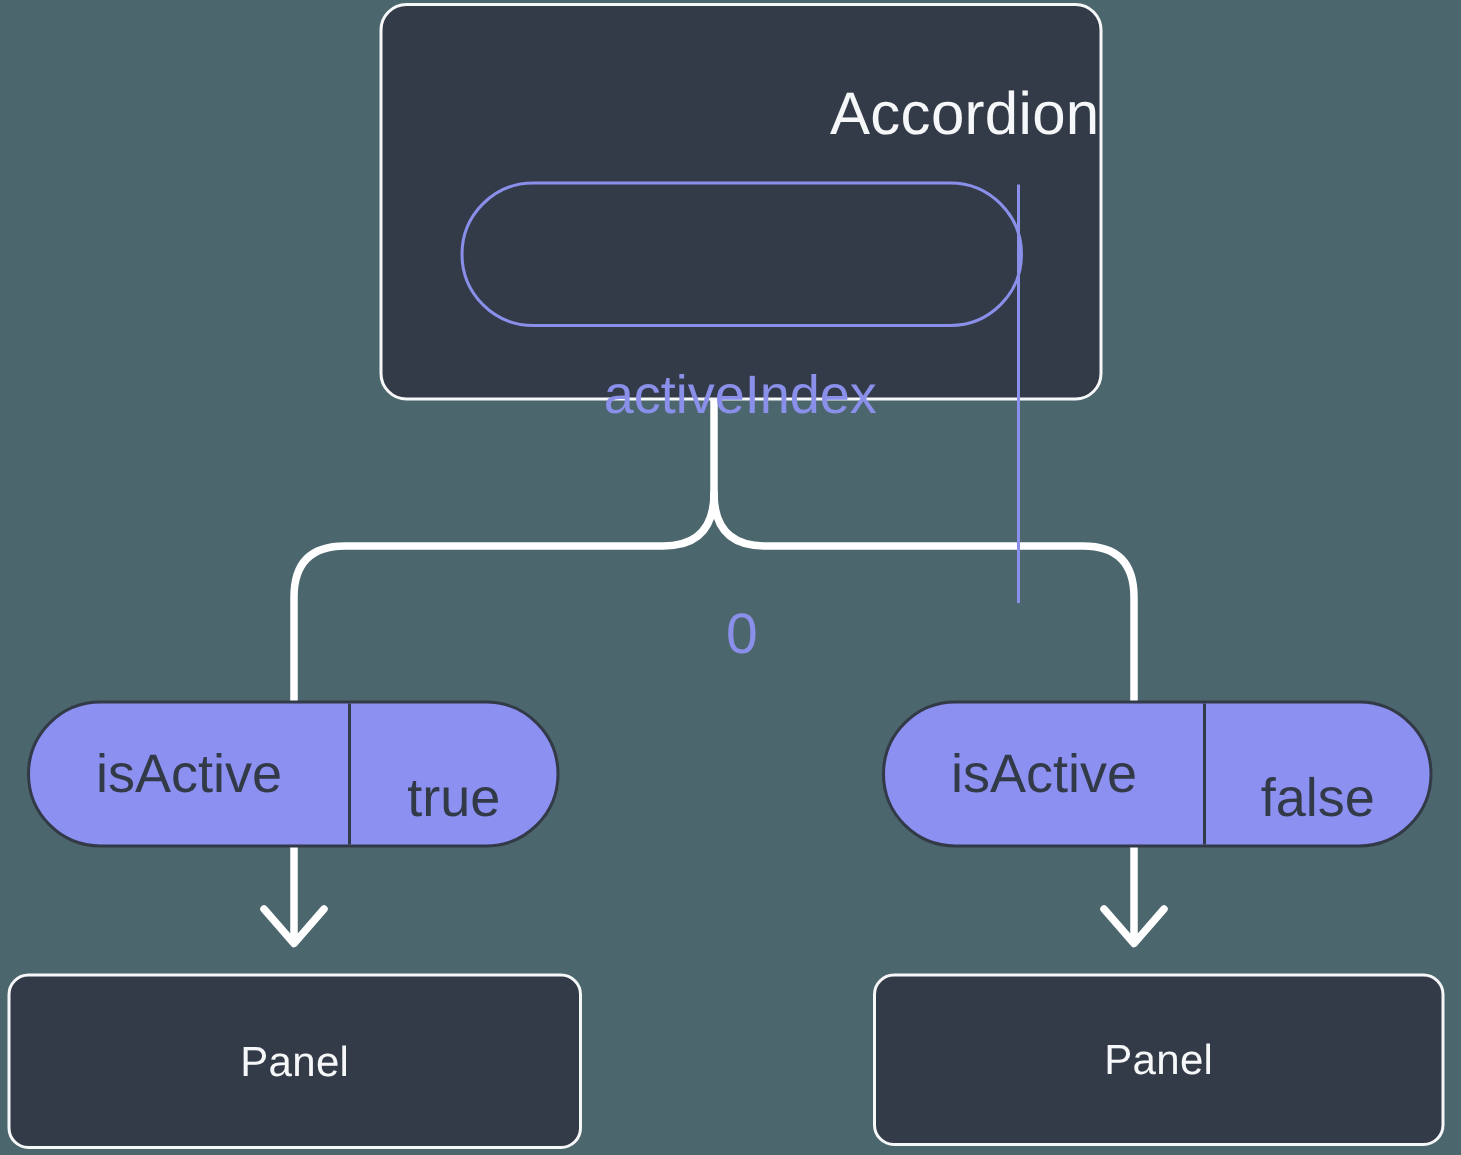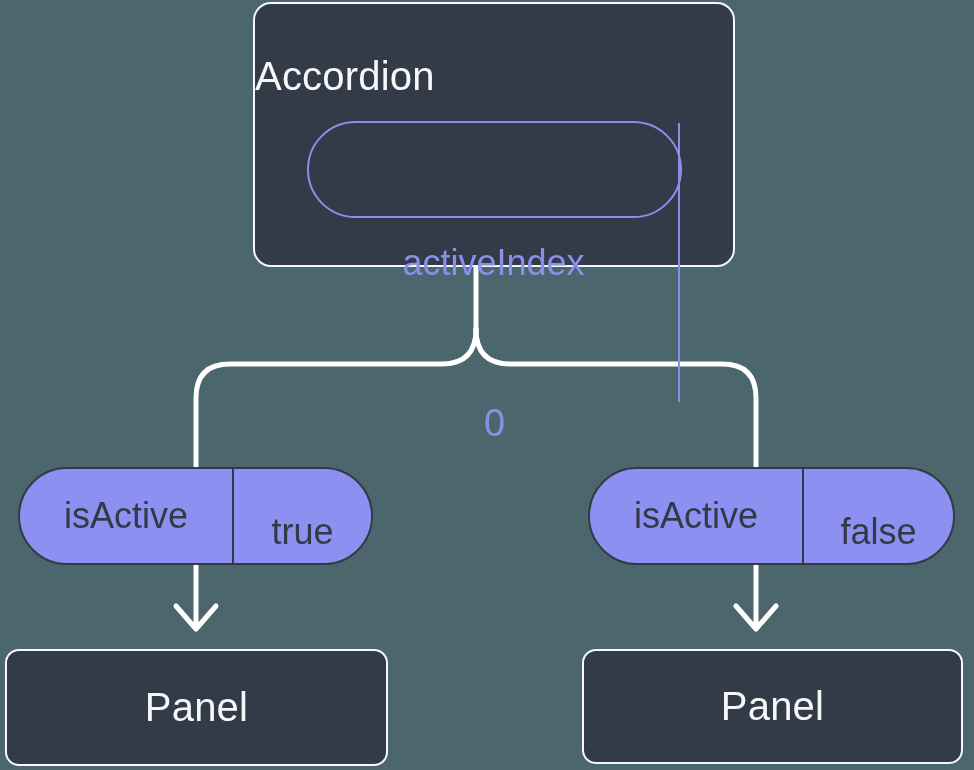--- a/index.html
+++ b/index.html
@@ -26,7 +26,7 @@
   }
   .node-root{left:253px; top:2px; width:482px; height:265px; border-radius:18px;}
   .node-title{
-    position:absolute; left:0; right:0; top:51px; text-align:left;
+    position:absolute; left:0; right:0; top:51px; text-align:right;
     font-size:40px; font-weight:500; line-height:42px; letter-spacing:.2px;
   }
   .pill{

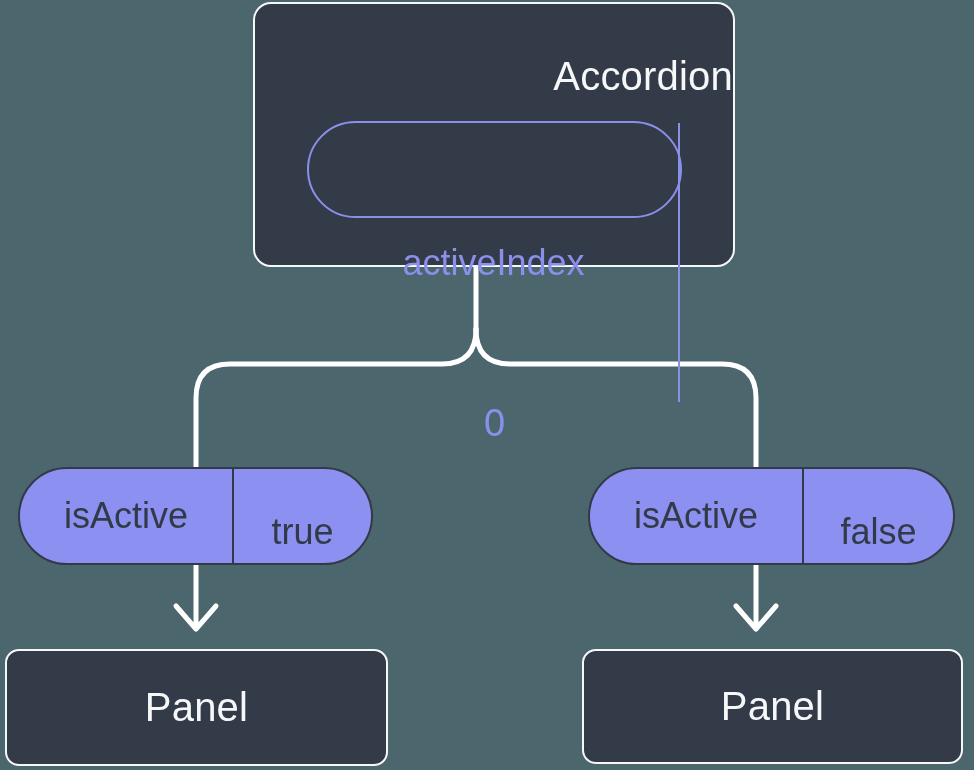--- a/index.html
+++ b/index.html
@@ -53,7 +53,7 @@
   .pill-child-right{left:588px; width:367px;}
   .node-panel{
     border-radius:14px; display:flex; align-items:center; justify-content:center;
-    font-size:40px; font-weight:500; letter-spacing:.2px;
+    font-size:28px; font-weight:500; letter-spacing:.2px;
   }
   .panel-left{left:5px; top:649px; width:383px; height:117px;}
   .panel-right{left:582px; top:649px; width:381px; height:115px;}

